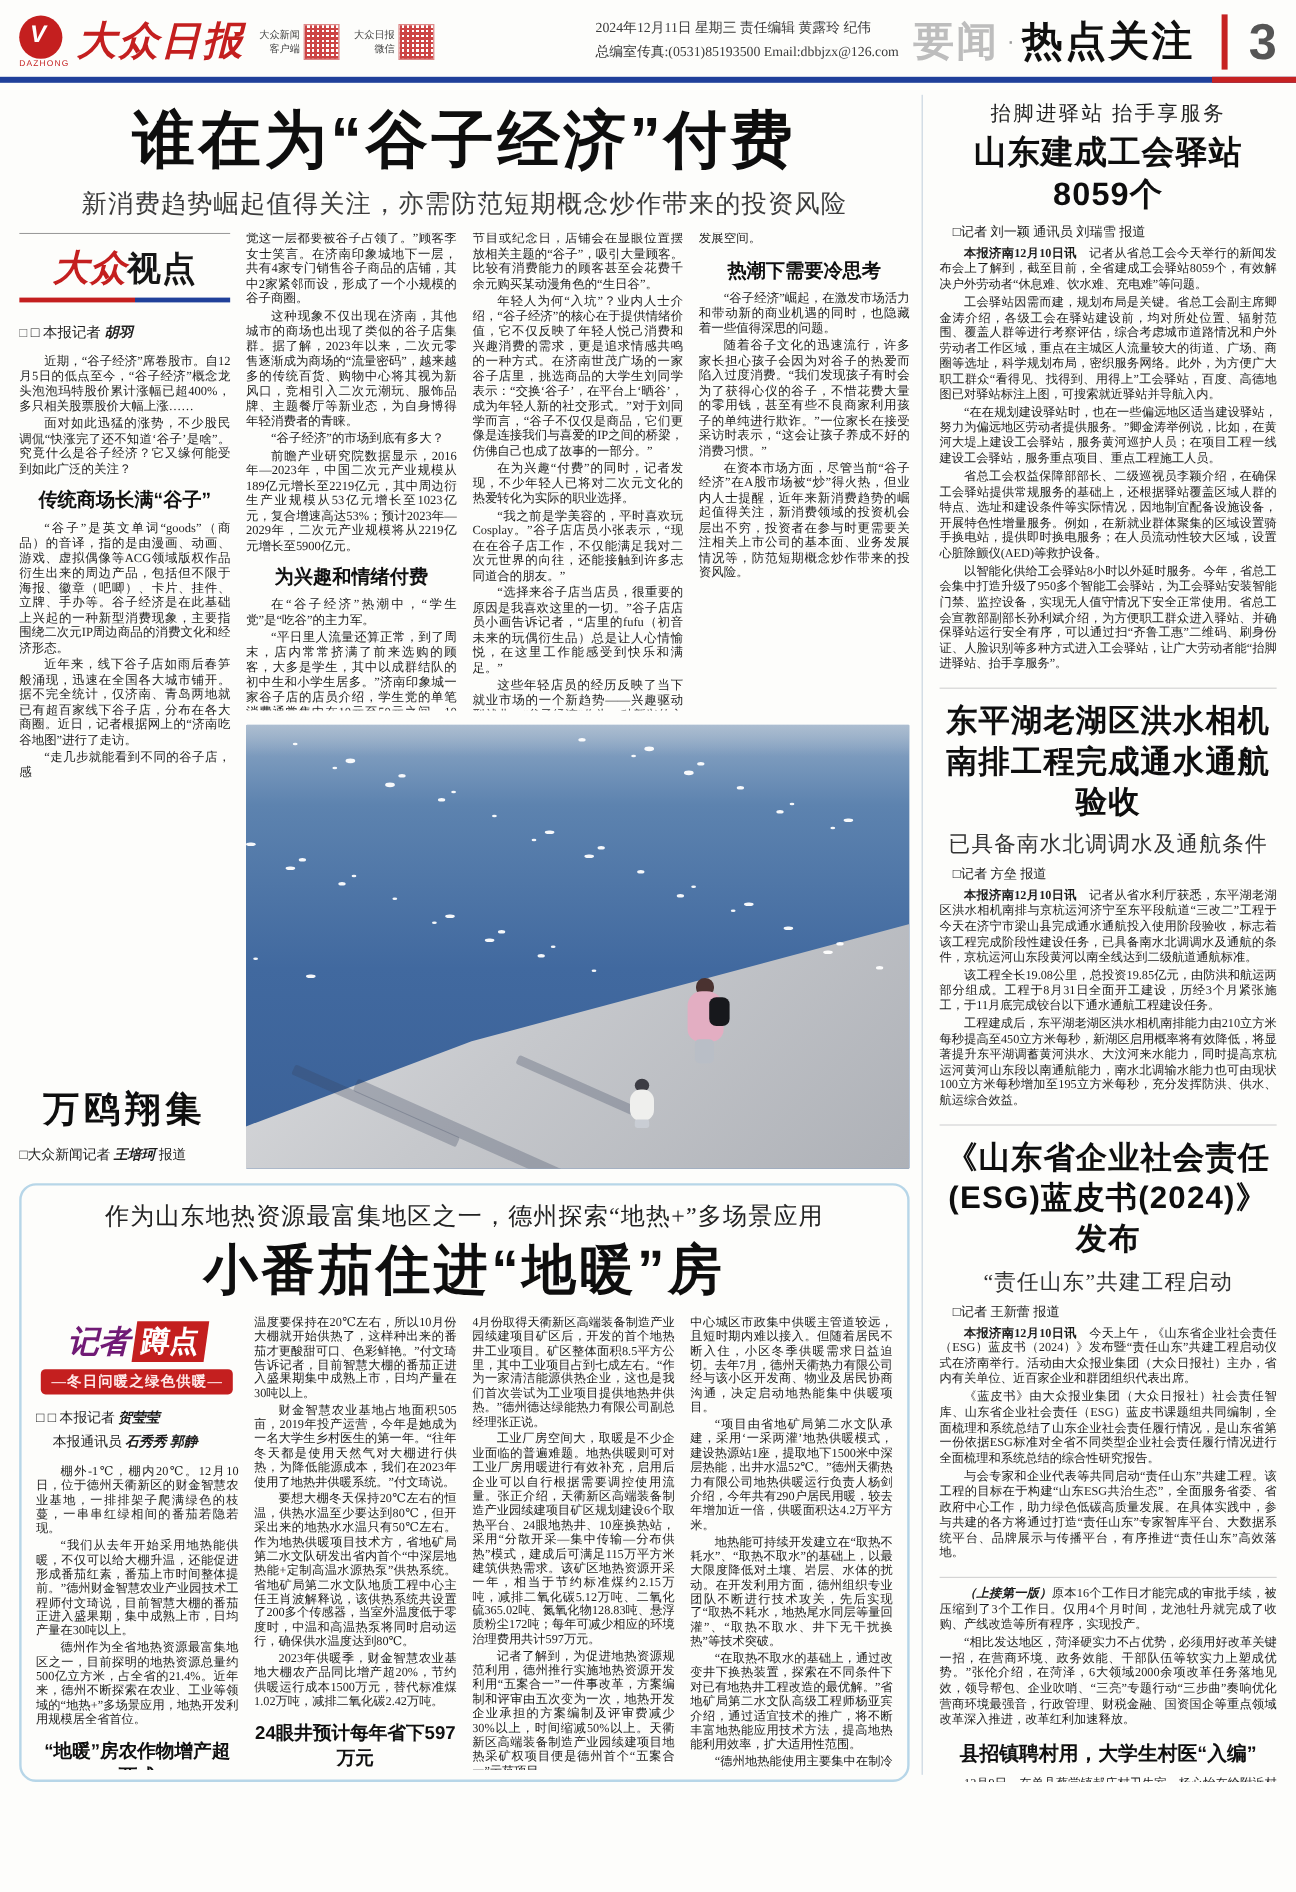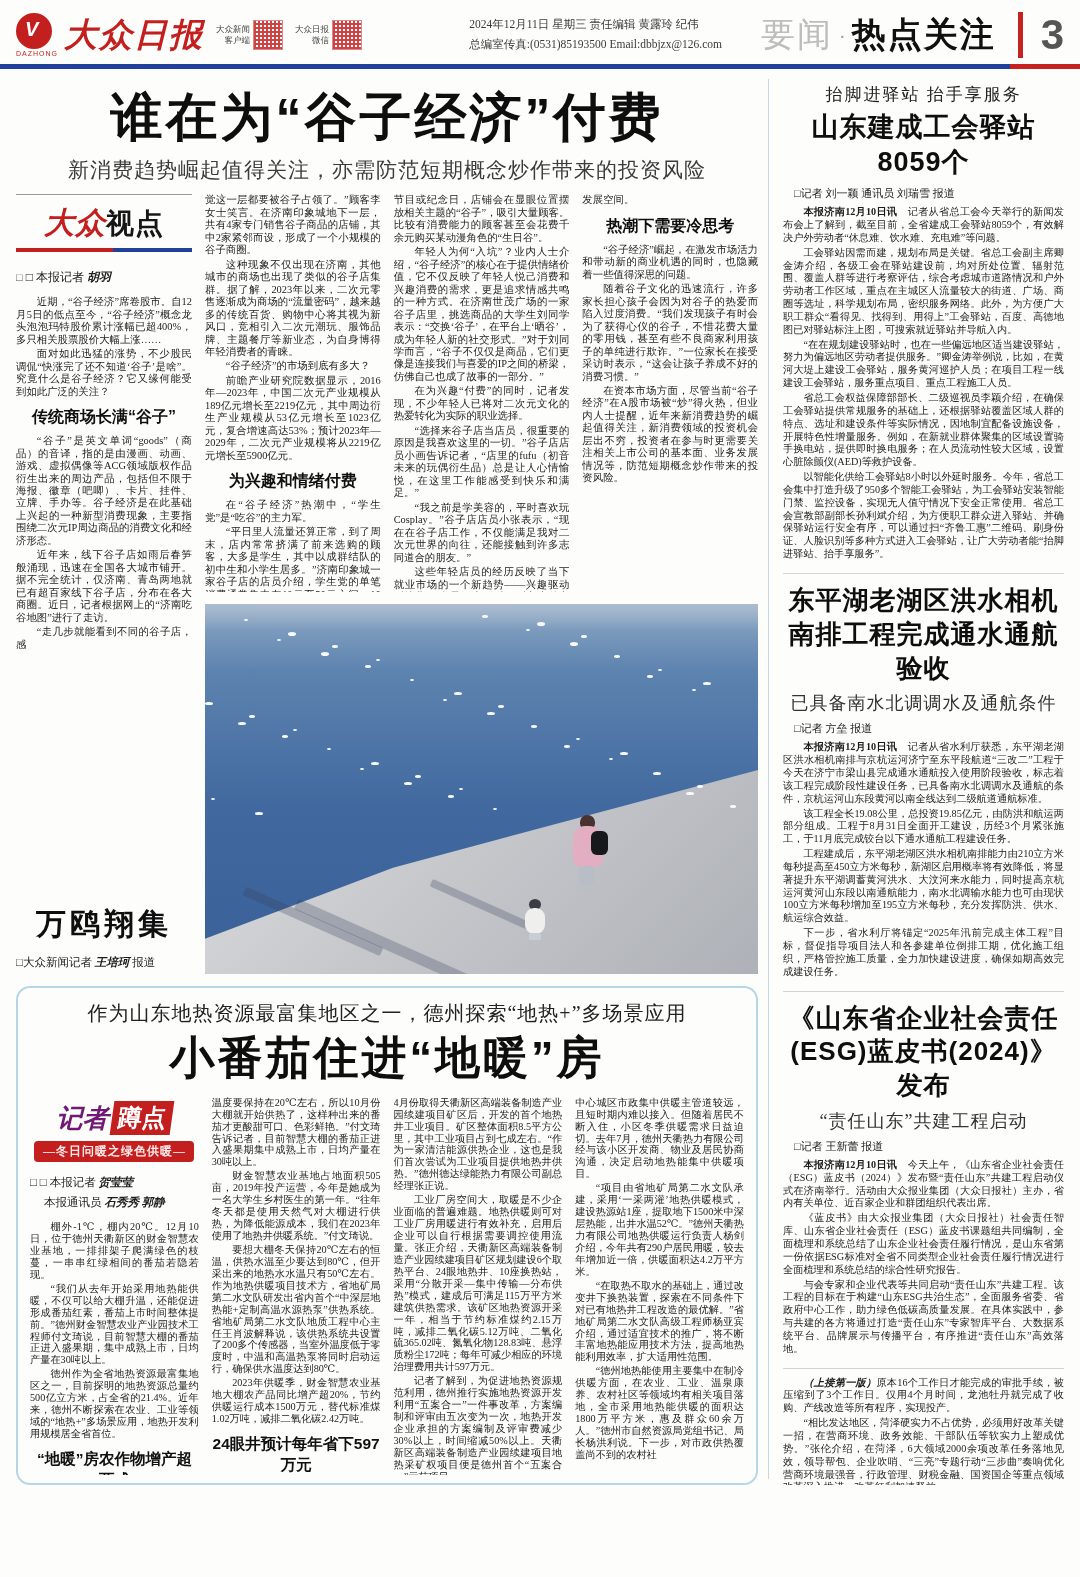--- a/index.html
+++ b/index.html
@@ -21,7 +21,7 @@
         repeating-linear-gradient(90deg,#c44 0 2px,#fff 2px 4px); border:1px solid #d88; }
   .date-block { margin-left:auto; font-size:11.5px; color:#3a3a3a; line-height:1.7; text-align:left; }
   .section-block { display:flex; align-items:center; gap:6px; font-family:"Liberation Sans",sans-serif; }
-  .section-light { font-size:34px; font-weight:400; color:#bdbdbd; letter-spacing:2px;margin-left:27px; }
+  .section-light { font-size:34px; font-weight:700; color:#bdbdbd; letter-spacing:2px; }
   .section-sep { font-size:20px; color:#999; }
   .section-bold { font-size:34px; font-weight:900; color:#101010; letter-spacing:2px; }
   .pagenum-bar { width:5px; height:46px; background:#c62222; margin:0 6px 0 10px; }

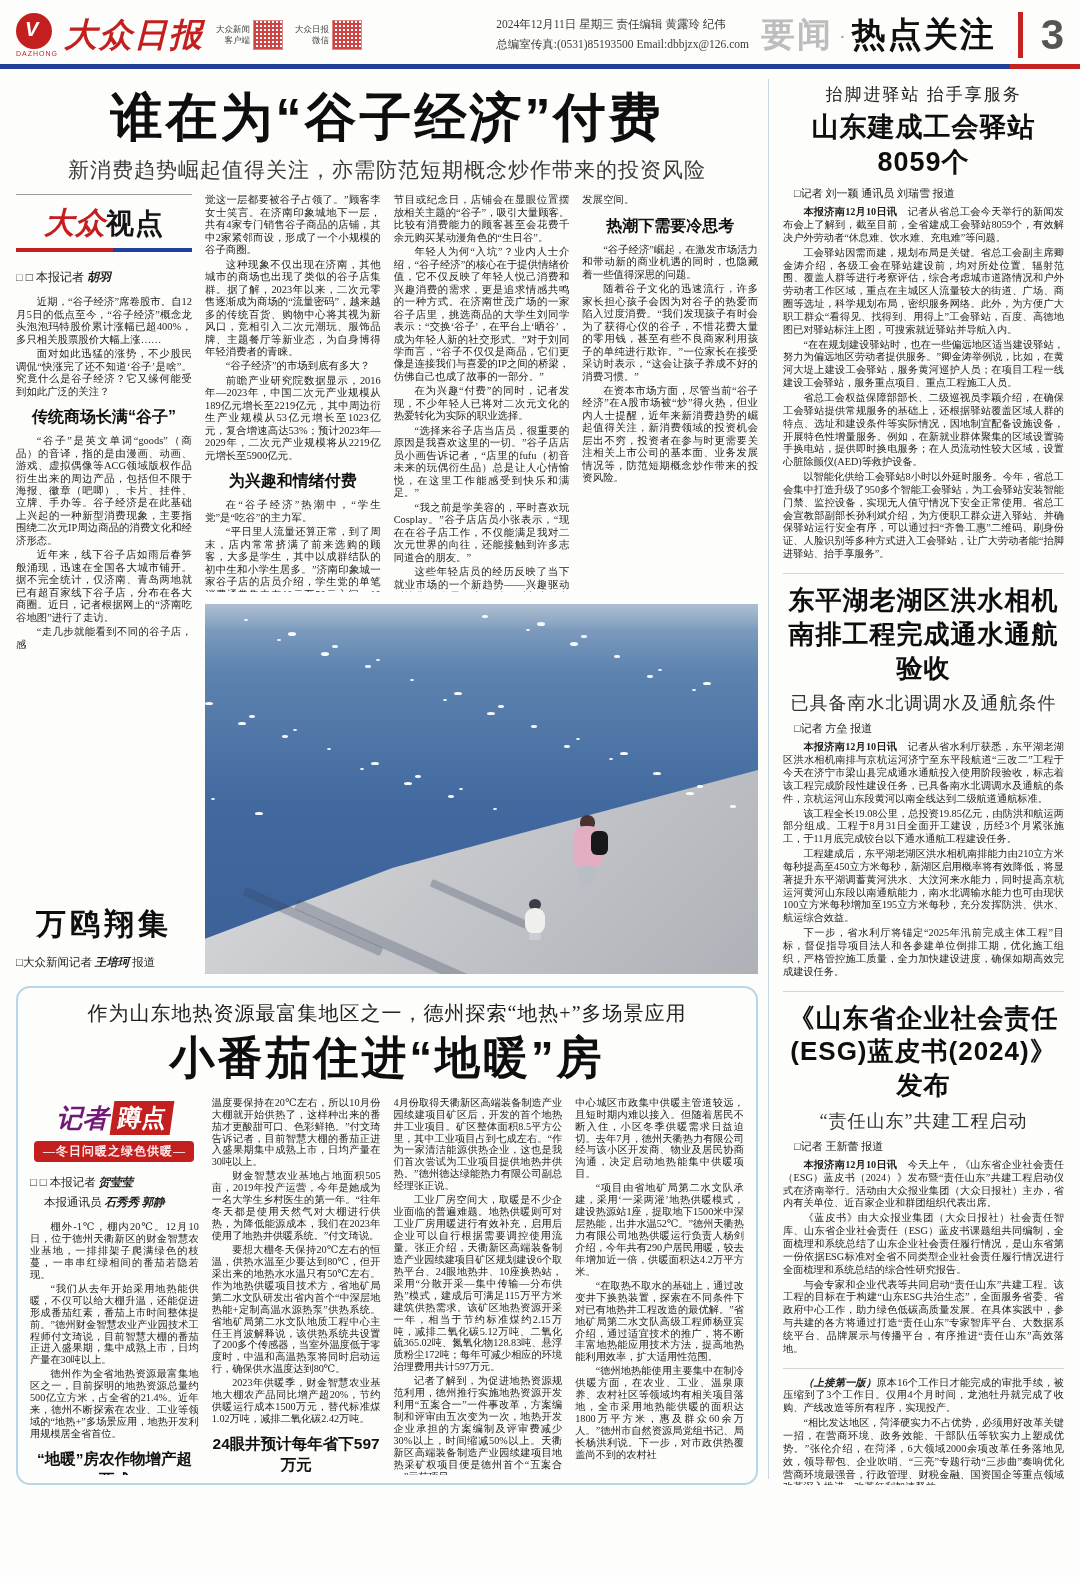--- a/index.html
+++ b/index.html
@@ -211,8 +211,8 @@
                   <p class="para noindent">节目或纪念日，店铺会在显眼位置摆放相关主题的“谷子”，吸引大量顾客。比较有消费能力的顾客甚至会花费千余元购买某动漫角色的“生日谷”。</p>
                   <p class="para">年轻人为何“入坑”？业内人士介绍，“谷子经济”的核心在于提供情绪价值，它不仅反映了年轻人悦己消费和兴趣消费的需求，更是追求情感共鸣的一种方式。在济南世茂广场的一家谷子店里，挑选商品的大学生刘同学表示：“交换‘谷子’，在平台上‘晒谷’，成为年轻人新的社交形式。”对于刘同学而言，“谷子不仅仅是商品，它们更像是连接我们与喜爱的IP之间的桥梁，仿佛自己也成了故事的一部分。”</p>
                   <p class="para">在为兴趣“付费”的同时，记者发现，不少年轻人已将对二次元文化的热爱转化为实际的职业选择。</p>
+                  <p class="para">“我之前是学美容的，平时喜欢玩Cosplay。”谷子店店员小张表示，“现在在谷子店工作，不仅能满足我对二次元世界的向往，还能接触到许多志同道合的朋友。”</p>
                   <p class="para">“选择来谷子店当店员，很重要的原因是我喜欢这里的一切。”谷子店店员小画告诉记者，“店里的fufu（初音未来的玩偶衍生品）总是让人心情愉悦，在这里工作能感受到快乐和满足。”</p>
-                  <p class="para">“我之前是学美容的，平时喜欢玩Cosplay。”谷子店店员小张表示，“现在在谷子店工作，不仅能满足我对二次元世界的向往，还能接触到许多志同道合的朋友。”</p>
                   <p class="para">这些年轻店员的经历反映了当下就业市场的一个新趋势——兴趣驱动型就业。“谷子经济”作为一种新兴的文化现象，迎合了年轻人择业时对个人兴趣和情感价值的需求，提供了更多样化的职业选择和</p>
                 </div>
               <div class="ma-col">

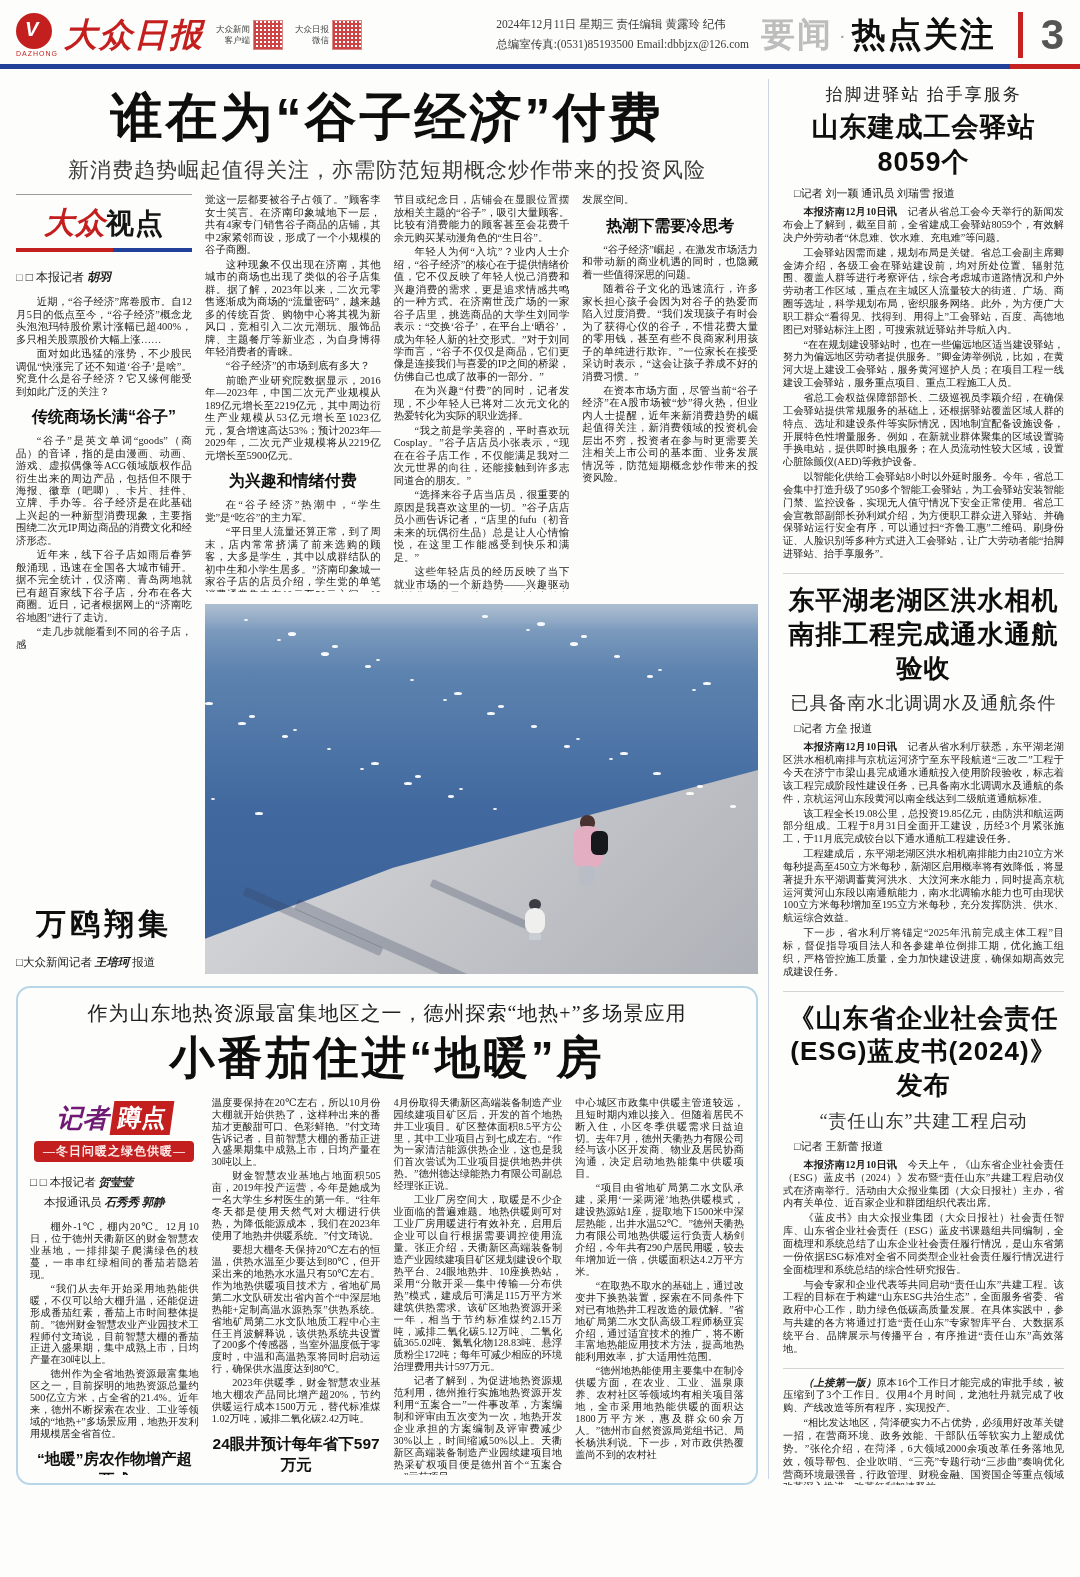--- a/index.html
+++ b/index.html
@@ -389,7 +389,6 @@
             <p class="para"><strong>本报济南12月10日讯</strong>　记者从省水利厅获悉，东平湖老湖区洪水相机南排与京杭运河济宁至东平段航道“三改二”工程于今天在济宁市梁山县完成通水通航投入使用阶段验收，标志着该工程完成阶段性建设任务，已具备南水北调调水及通航的条件，京杭运河山东段黄河以南全线达到二级航道通航标准。</p>
             <p class="para">该工程全长19.08公里，总投资19.85亿元，由防洪和航运两部分组成。工程于8月31日全面开工建设，历经3个月紧张施工，于11月底完成铰台以下通水通航工程建设任务。</p>
             <p class="para">工程建成后，东平湖老湖区洪水相机南排能力由210立方米每秒提高至450立方米每秒，新湖区启用概率将有效降低，将显著提升东平湖调蓄黄河洪水、大汶河来水能力，同时提高京杭运河黄河山东段以南通航能力，南水北调输水能力也可由现状100立方米每秒增加至195立方米每秒，充分发挥防洪、供水、航运综合效益。</p>
-            <p class="para">下一步，省水利厅将锚定“2025年汛前完成主体工程”目标，督促指导项目法人和各参建单位倒排工期，优化施工组织，严格管控施工质量，全力加快建设进度，确保如期高效完成建设任务。</p>
           </div>
       </article>
 

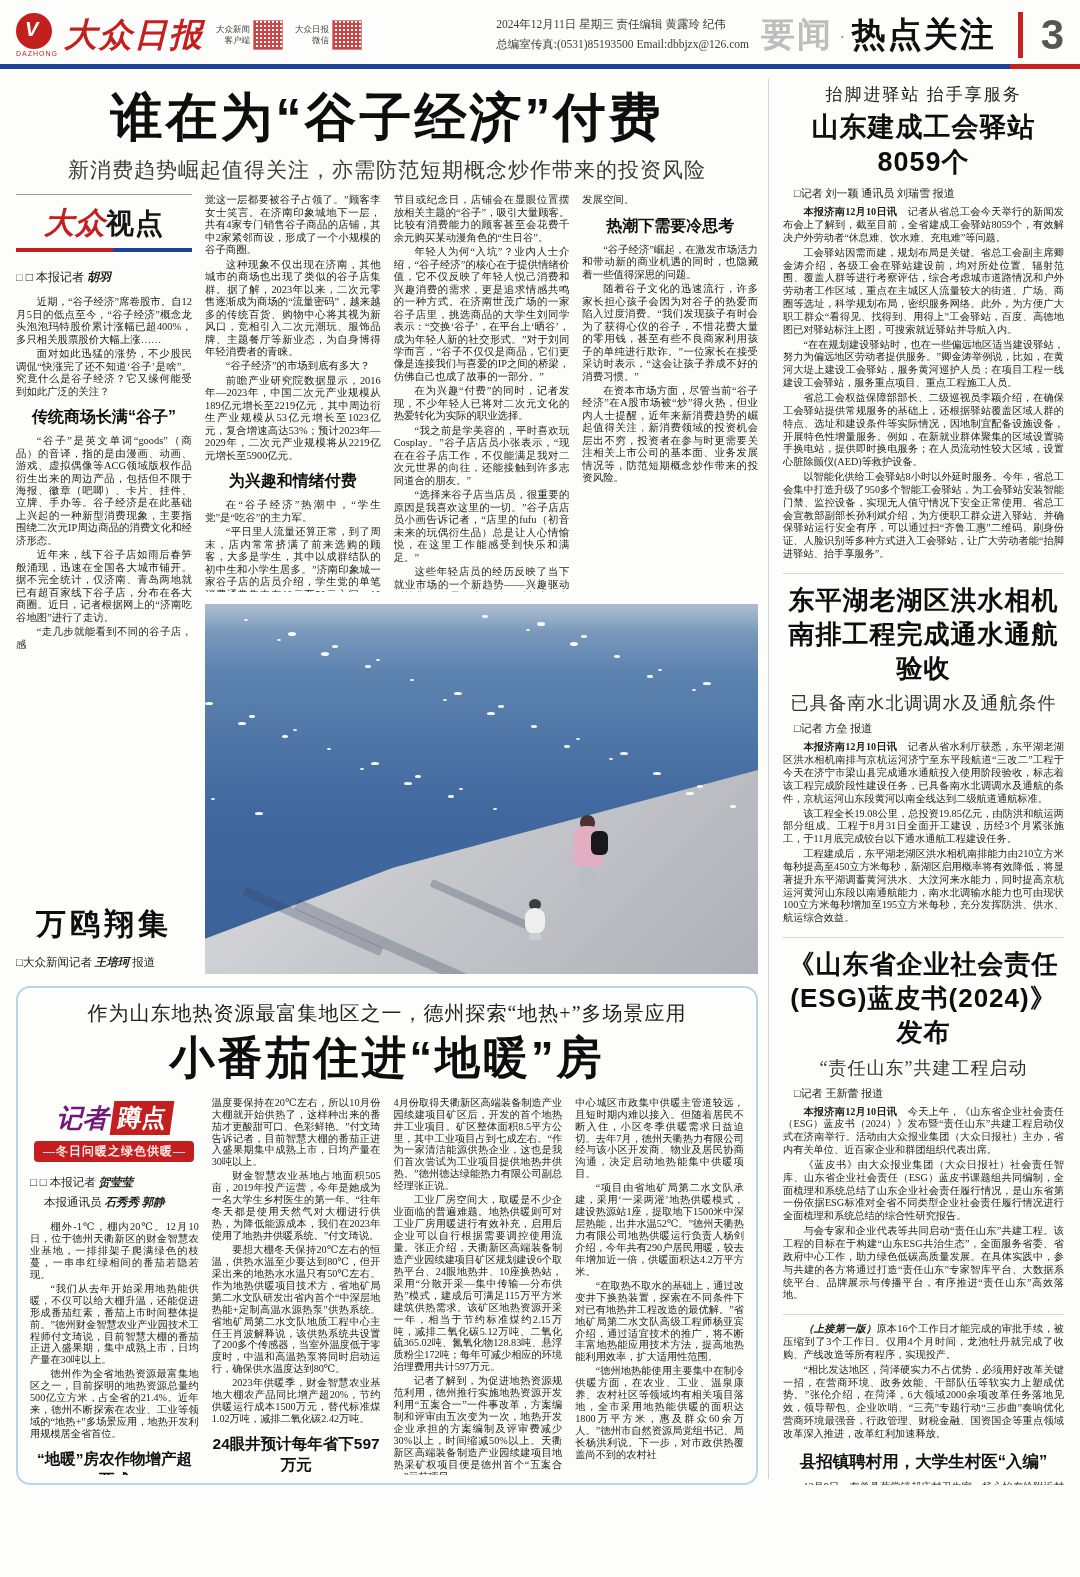--- a/index.html
+++ b/index.html
@@ -357,6 +357,7 @@
           <div class="bb-col">
               <p class="para noindent">中心城区市政集中供暖主管道较远，且短时期内难以接入。但随着居民不断入住，小区冬季供暖需求日益迫切。去年7月，德州天衢热力有限公司经与该小区开发商、物业及居民协商沟通，决定启动地热能集中供暖项目。</p>
               <p class="para">“项目由省地矿局第二水文队承建，采用‘一采两灌’地热供暖模式，建设热源站1座，提取地下1500米中深层热能，出井水温52℃。”德州天衢热力有限公司地热供暖运行负责人杨剑介绍，今年共有290户居民用暖，较去年增加近一倍，供暖面积达4.2万平方米。</p>
+              <p class="para">地热能可持续开发建立在“取热不耗水”、“取热不取水”的基础上，以最大限度降低对土壤、岩层、水体的扰动。在开发利用方面，德州组织专业团队不断进行技术攻关，先后实现了“取热不耗水，地热尾水同层等量回灌”、“取热不取水、井下无干扰换热”等技术突破。</p>
               <p class="para">“在取热不取水的基础上，通过改变井下换热装置，探索在不同条件下对已有地热井工程改造的最优解。”省地矿局第二水文队高级工程师杨亚宾介绍，通过适宜技术的推广，将不断丰富地热能应用技术方法，提高地热能利用效率，扩大适用性范围。</p>
               <p class="para">“德州地热能使用主要集中在制冷供暖方面，在农业、工业、温泉康养、农村社区等领域均有相关项目落地，全市采用地热能供暖的面积达1800万平方米，惠及群众60余万人。”德州市自然资源局党组书记、局长杨洪利说。下一步，对市政供热覆盖尚不到的农村社</p>
             </div>

